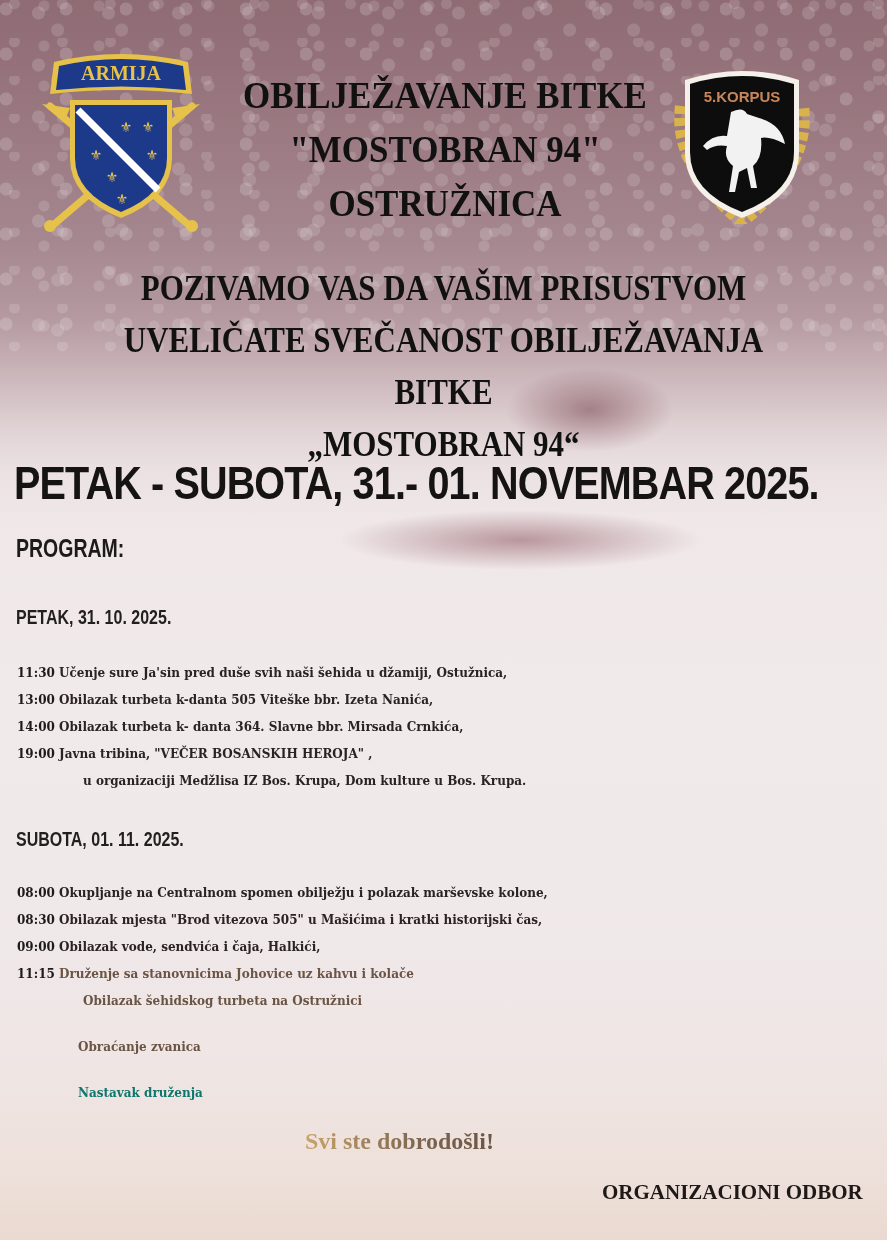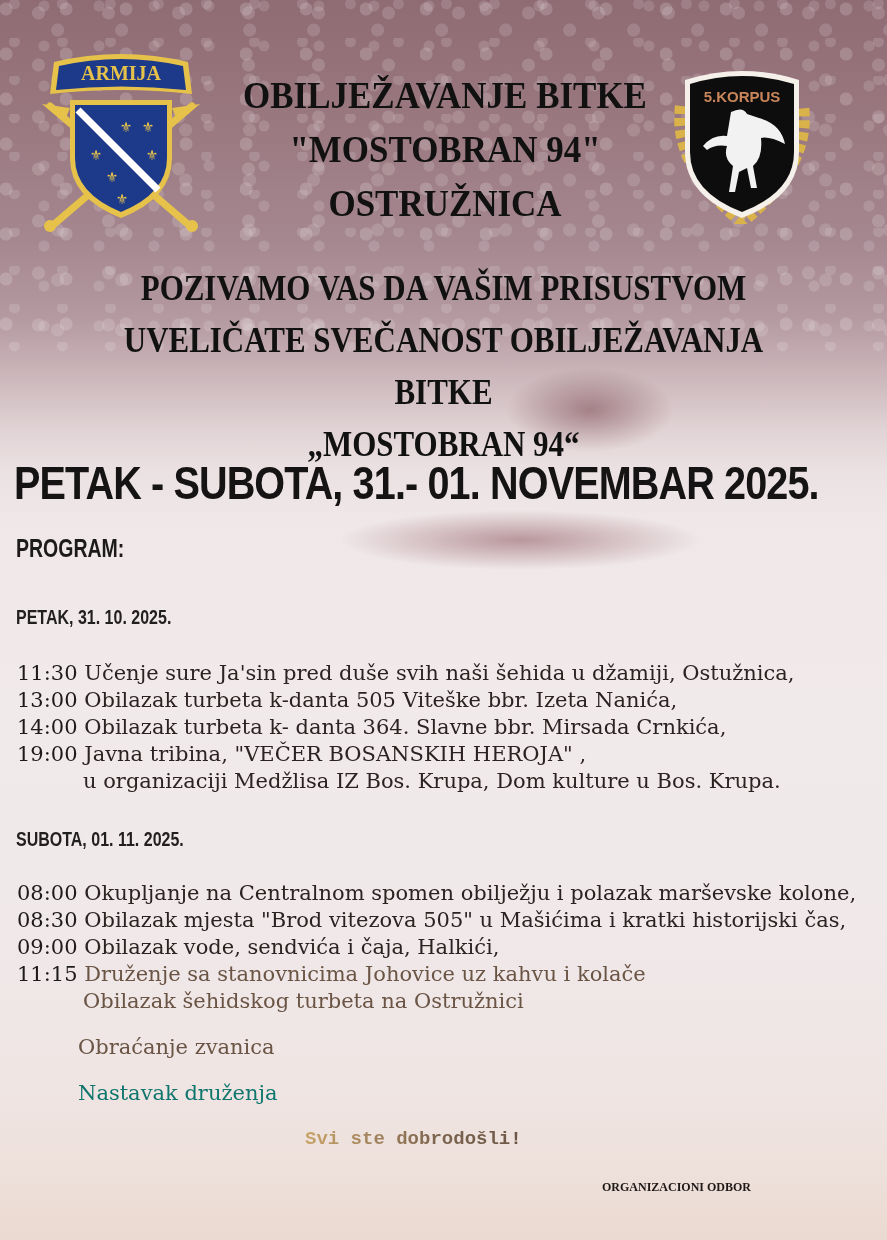--- a/index.html
+++ b/index.html
@@ -70,8 +70,8 @@
 
     .schedule {
       position: absolute; left: 17px; margin: 0; padding: 0; list-style: none;
-      font-family: "DejaVu Serif", serif; font-weight: normal;
-      font-size: 21px; line-height: 27px; color: #2a2322;
+      font-family: "DejaVu Serif", serif; font-weight: bold;
+      font-size: 12px; line-height: 27px; color: #2a2322;
       white-space: nowrap;
     }
     .day1 { top: 660px; }

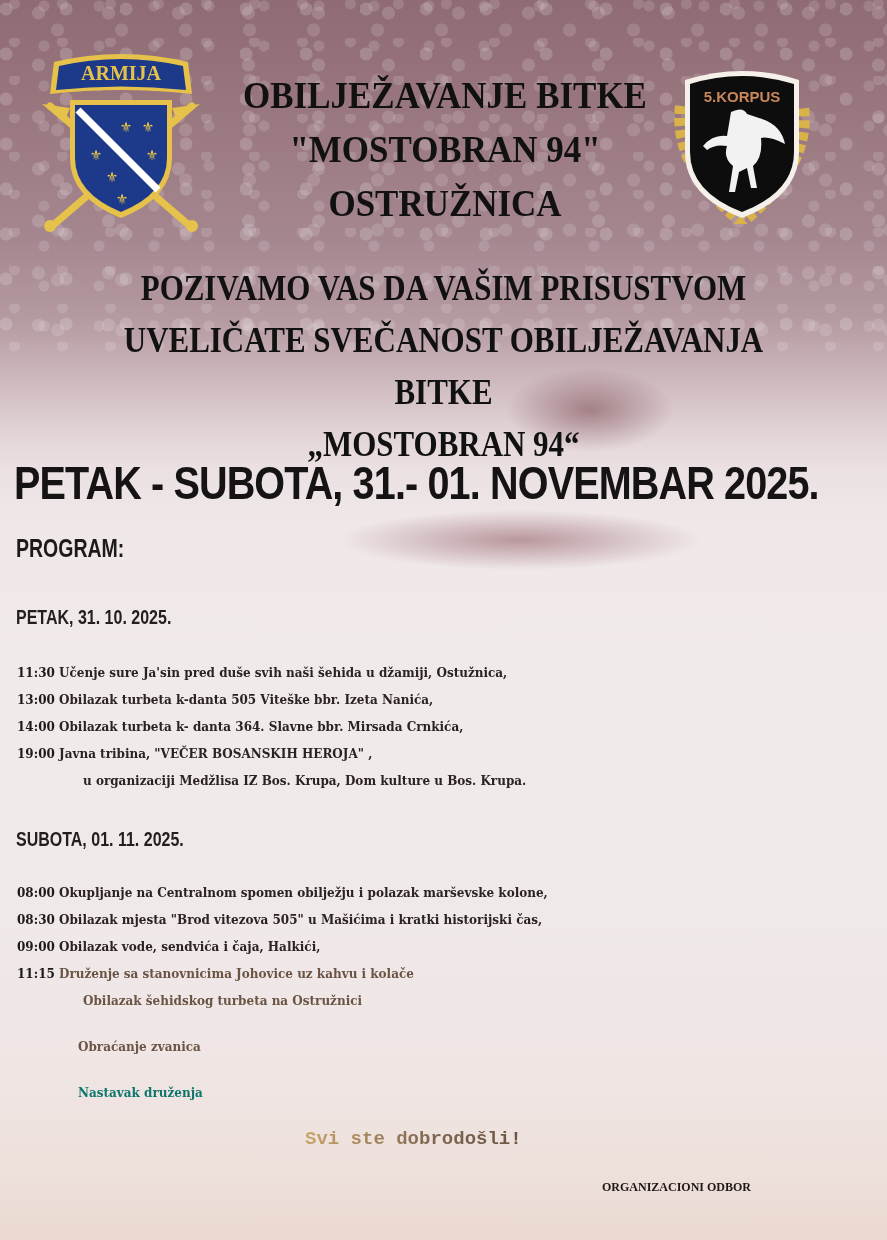--- a/index.html
+++ b/index.html
@@ -85,8 +85,8 @@
 
     .welcome {
       position: absolute; left: 305px; top: 1128px;
-      font-family: Liberation Mono, monospace; font-weight: bold;
-      font-size: 19px;
+      font-family: Liberation Serif, serif; font-weight: bold;
+      font-size: 24px;
       background: linear-gradient(90deg, #c9a46a, #7d6550 60%, #6c5646);
       -webkit-background-clip: text; background-clip: text; color: transparent;
     }

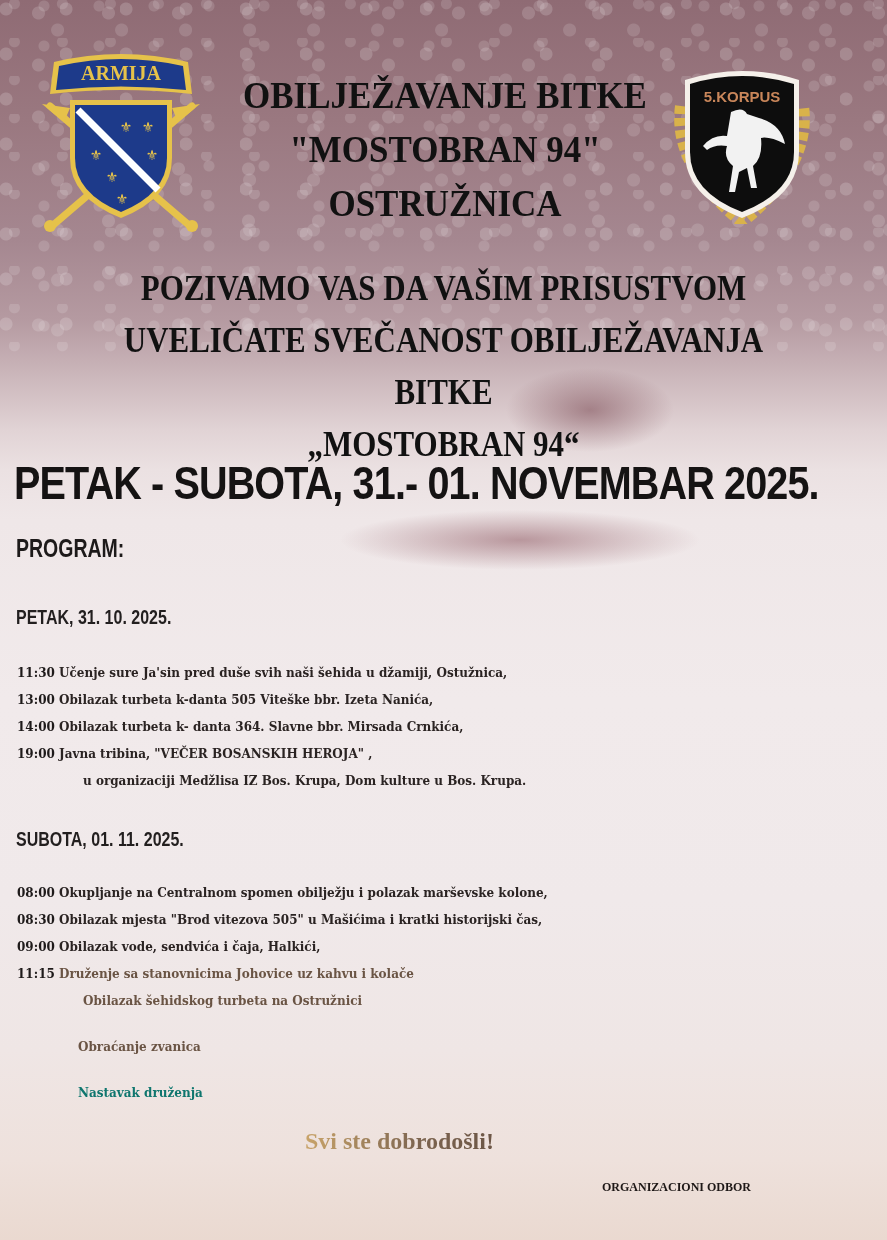--- a/index.html
+++ b/index.html
@@ -93,7 +93,7 @@
     .organizer {
       position: absolute; left: 602px; top: 1180px;
       font-family: "Liberation Serif", serif; font-weight: bold;
-      font-size: 12px; color: #1e1817;
+      font-size: 21px; color: #1e1817;
     }
   </style>
 </head>

